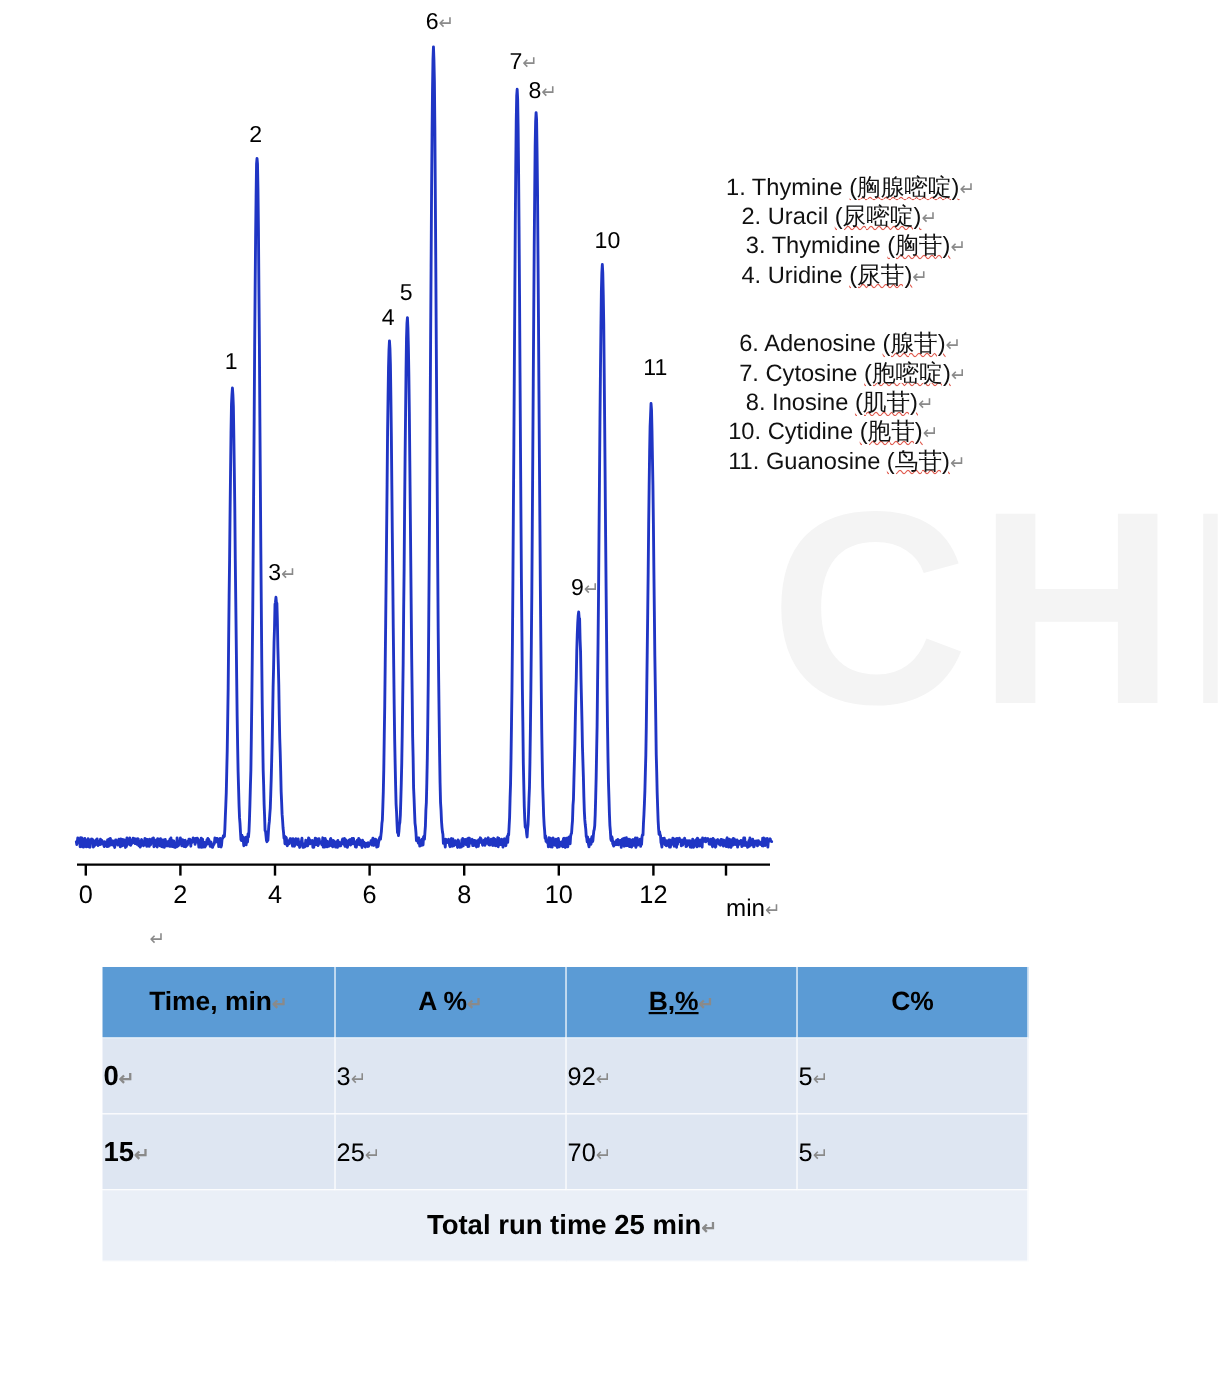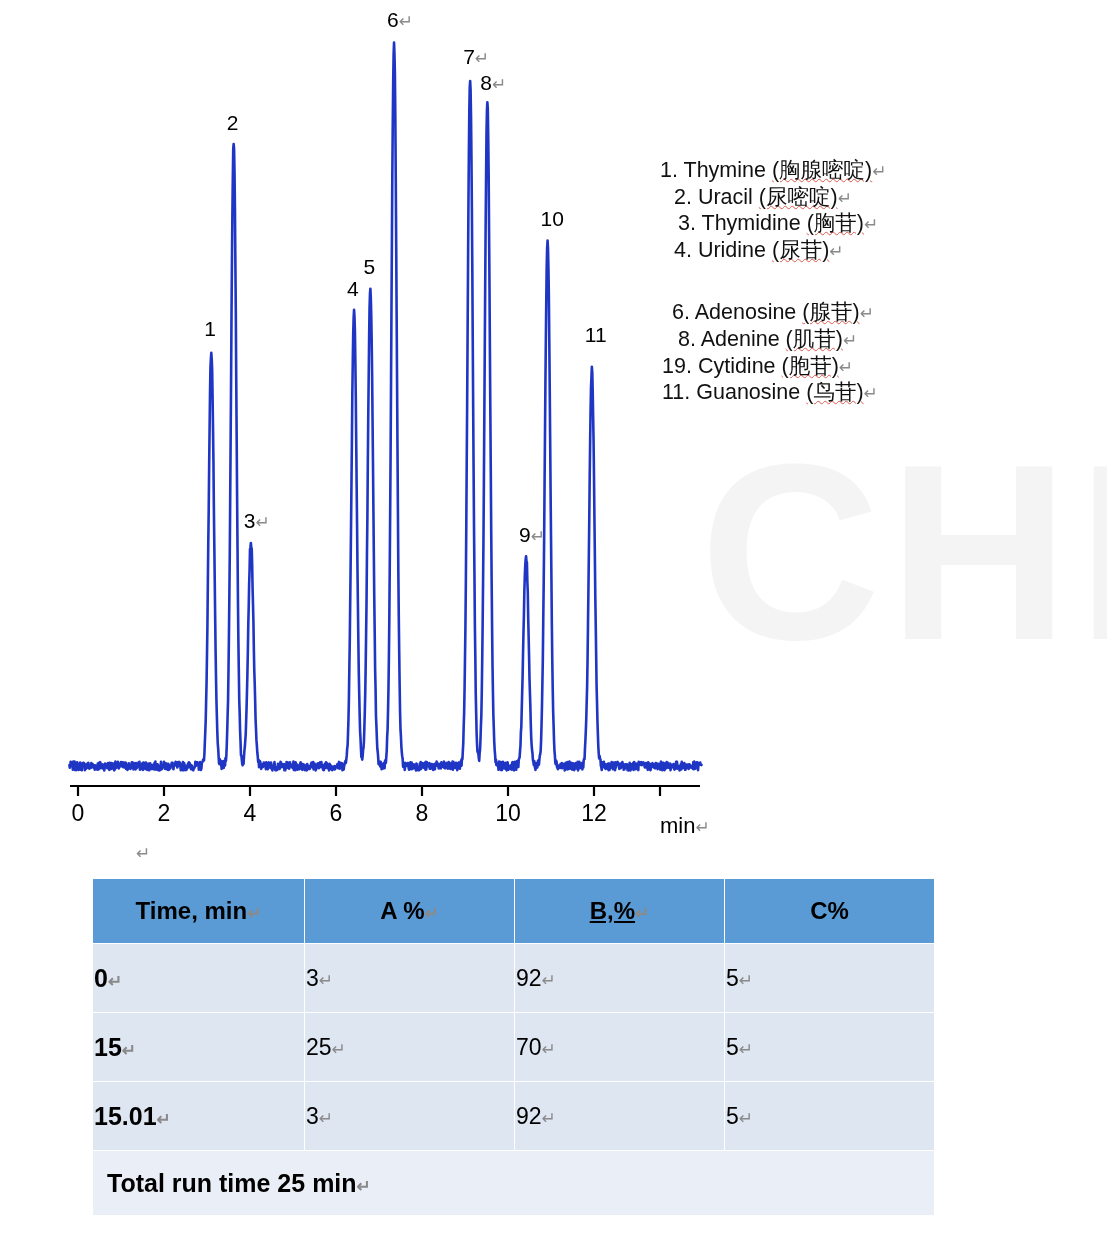--- a/index.html
+++ b/index.html
@@ -215,6 +215,7 @@
     <div class="legend-item li-2"><span>3. </span><span>Thymidine </span><span class="cn">(胸苷)</span><span class="pilcrow">↵</span></div>
     <div class="legend-item li-3"><span>4. </span><span>Uridine </span><span class="cn">(尿苷)</span><span class="pilcrow">↵</span></div>
     <div class="legend-item li-5"><span>6. </span><span>Adenosine </span><span class="cn">(腺苷)</span><span class="pilcrow">↵</span></div>
+    <div class="legend-item li-6"><span>7. </span><span>Cytosine </span><span class="cn">(胞嘧啶)</span><span class="pilcrow">↵</span></div>
     <div class="legend-item li-7"><span>8. </span><span>Adenine </span><span class="cn">(肌苷)</span><span class="pilcrow">↵</span></div>
     <div class="legend-item li-9"><span>19. </span><span>Cytidine </span><span class="cn">(胞苷)</span><span class="pilcrow">↵</span></div>
     <div class="legend-item li-10"><span>11. </span><span>Guanosine </span><span class="cn">(鸟苷)</span><span class="pilcrow">↵</span></div>

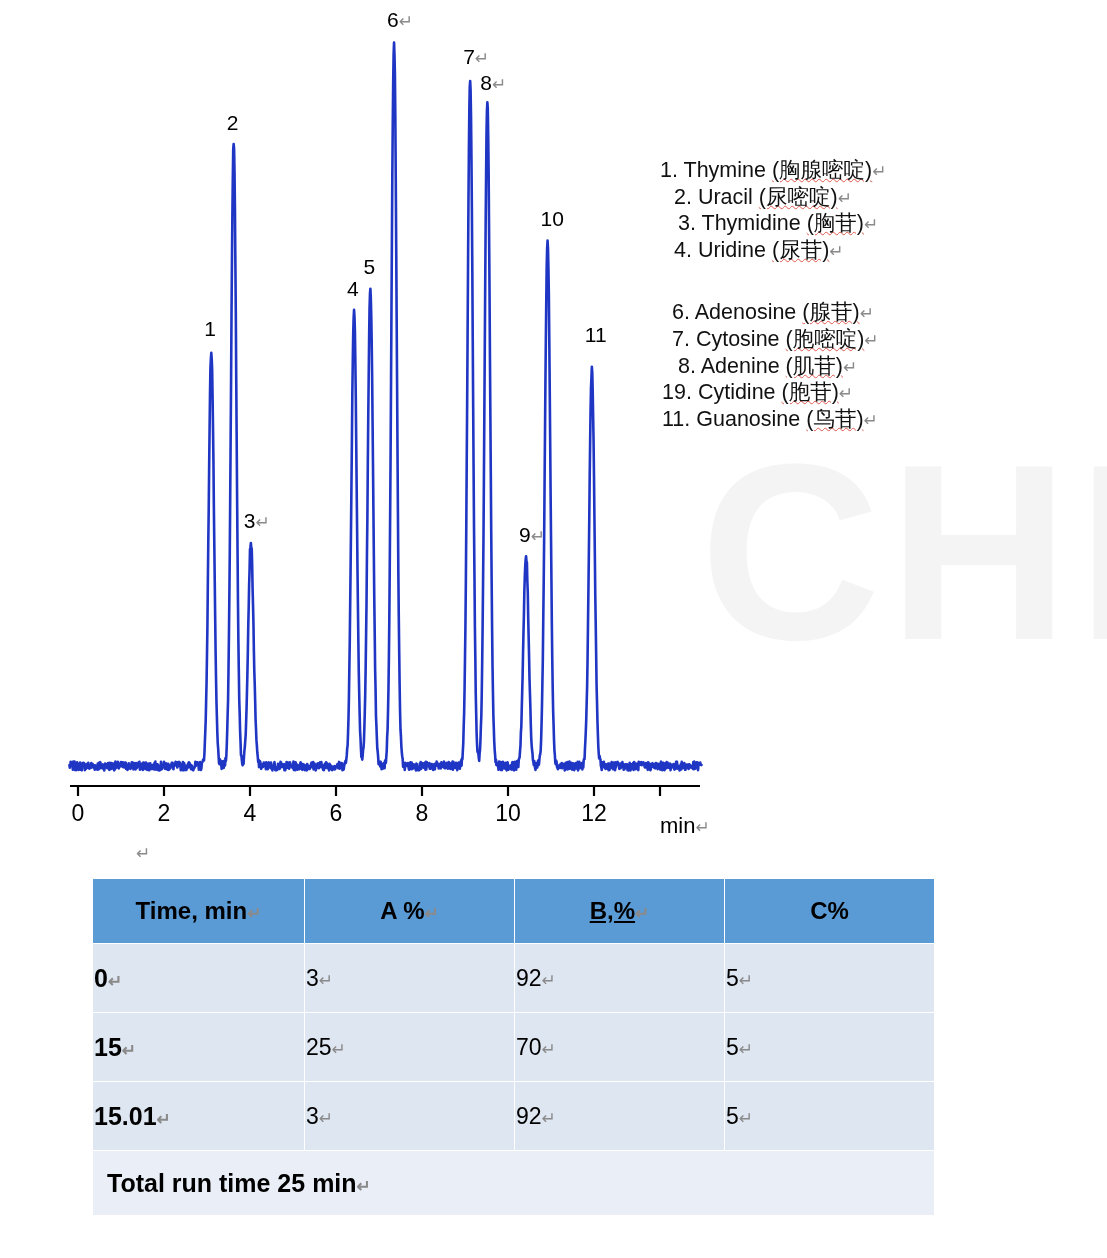--- a/index.html
+++ b/index.html
@@ -216,7 +216,7 @@
     <div class="legend-item li-3"><span>4. </span><span>Uridine </span><span class="cn">(尿苷)</span><span class="pilcrow">↵</span></div>
     <div class="legend-item li-5"><span>6. </span><span>Adenosine </span><span class="cn">(腺苷)</span><span class="pilcrow">↵</span></div>
     <div class="legend-item li-6"><span>7. </span><span>Cytosine </span><span class="cn">(胞嘧啶)</span><span class="pilcrow">↵</span></div>
-    <div class="legend-item li-7"><span>8. </span><span>Adenine </span><span class="cn">(肌苷)</span><span class="pilcrow">↵</span></div>
+    <div class="legend-item li-7"><span>8. </span><span>Inosine </span><span class="cn">(肌苷)</span><span class="pilcrow">↵</span></div>
     <div class="legend-item li-9"><span>19. </span><span>Cytidine </span><span class="cn">(胞苷)</span><span class="pilcrow">↵</span></div>
     <div class="legend-item li-10"><span>11. </span><span>Guanosine </span><span class="cn">(鸟苷)</span><span class="pilcrow">↵</span></div>
   </div>

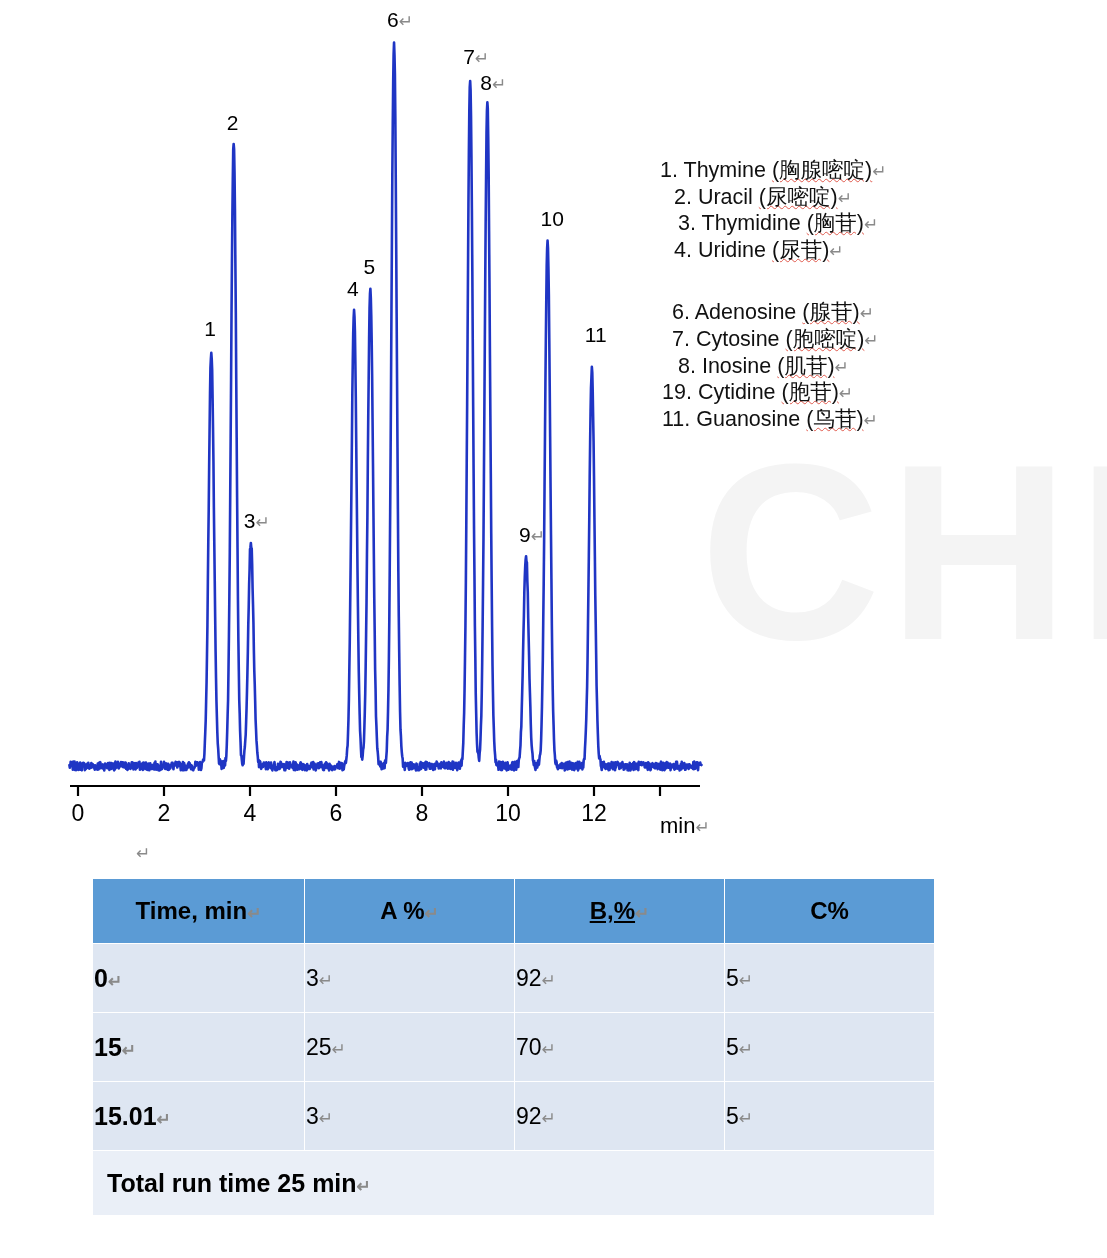--- a/index.html
+++ b/index.html
@@ -217,7 +217,7 @@
     <div class="legend-item li-5"><span>6. </span><span>Adenosine </span><span class="cn">(腺苷)</span><span class="pilcrow">↵</span></div>
     <div class="legend-item li-6"><span>7. </span><span>Cytosine </span><span class="cn">(胞嘧啶)</span><span class="pilcrow">↵</span></div>
     <div class="legend-item li-7"><span>8. </span><span>Inosine </span><span class="cn">(肌苷)</span><span class="pilcrow">↵</span></div>
-    <div class="legend-item li-9"><span>19. </span><span>Cytidine </span><span class="cn">(胞苷)</span><span class="pilcrow">↵</span></div>
+    <div class="legend-item li-9"><span>10. </span><span>Cytidine </span><span class="cn">(胞苷)</span><span class="pilcrow">↵</span></div>
     <div class="legend-item li-10"><span>11. </span><span>Guanosine </span><span class="cn">(鸟苷)</span><span class="pilcrow">↵</span></div>
   </div>
 

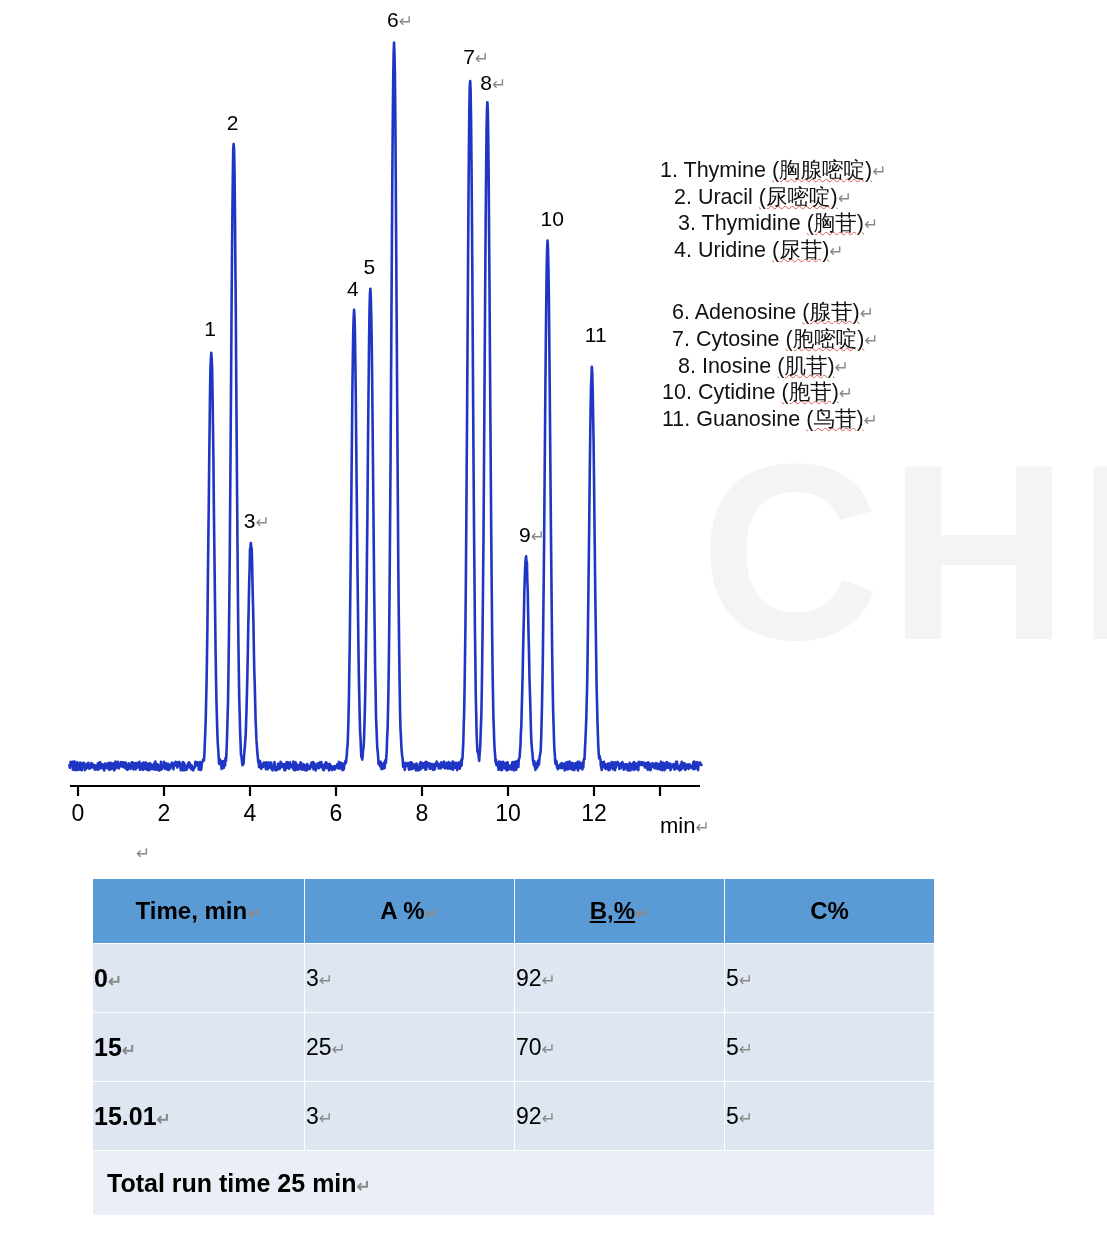--- a/index.html
+++ b/index.html
@@ -251,12 +251,6 @@
       <td><span>70</span><span class="pilcrow">↵</span></td>
       <td><span>5</span><span class="pilcrow">↵</span></td>
     </tr>
-    <tr>
-      <td class="rowhead"><span>15.01</span><span class="pilcrow">↵</span></td>
-      <td><span>3</span><span class="pilcrow">↵</span></td>
-      <td><span>92</span><span class="pilcrow">↵</span></td>
-      <td><span>5</span><span class="pilcrow">↵</span></td>
-    </tr>
   </tbody>
   <tfoot>
     <tr>

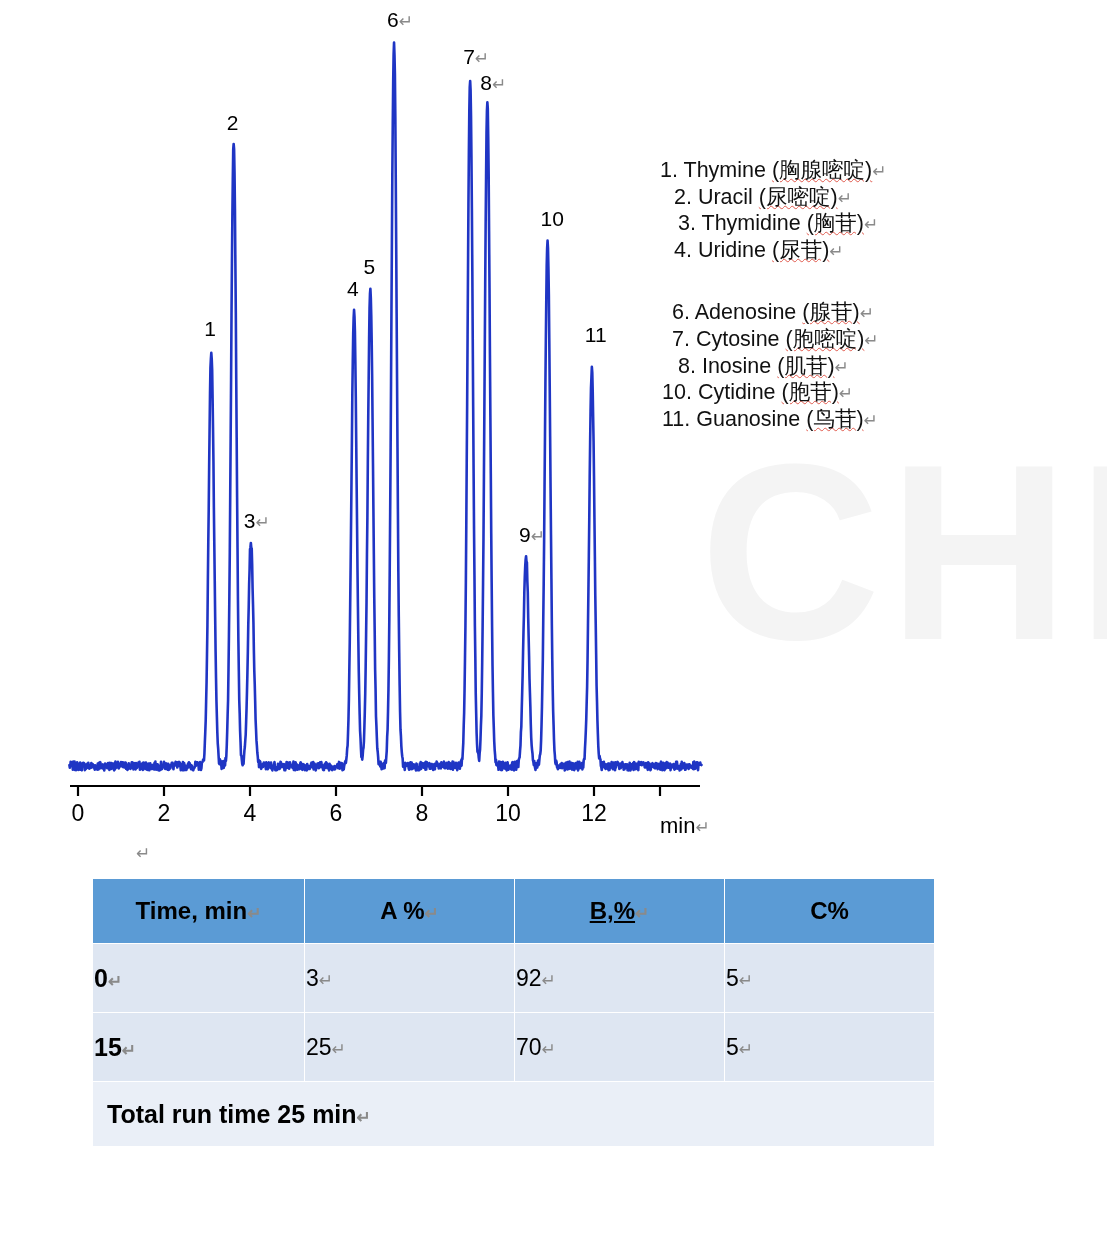--- a/index.html
+++ b/index.html
@@ -149,7 +149,7 @@
   #gradient-table tfoot td {
     background: #eaeff7;
     height: 62px;
-    text-align: left;
+    text-align: center;
     padding-left: 14px;
     font-size: 25px;
     font-weight: bold;

